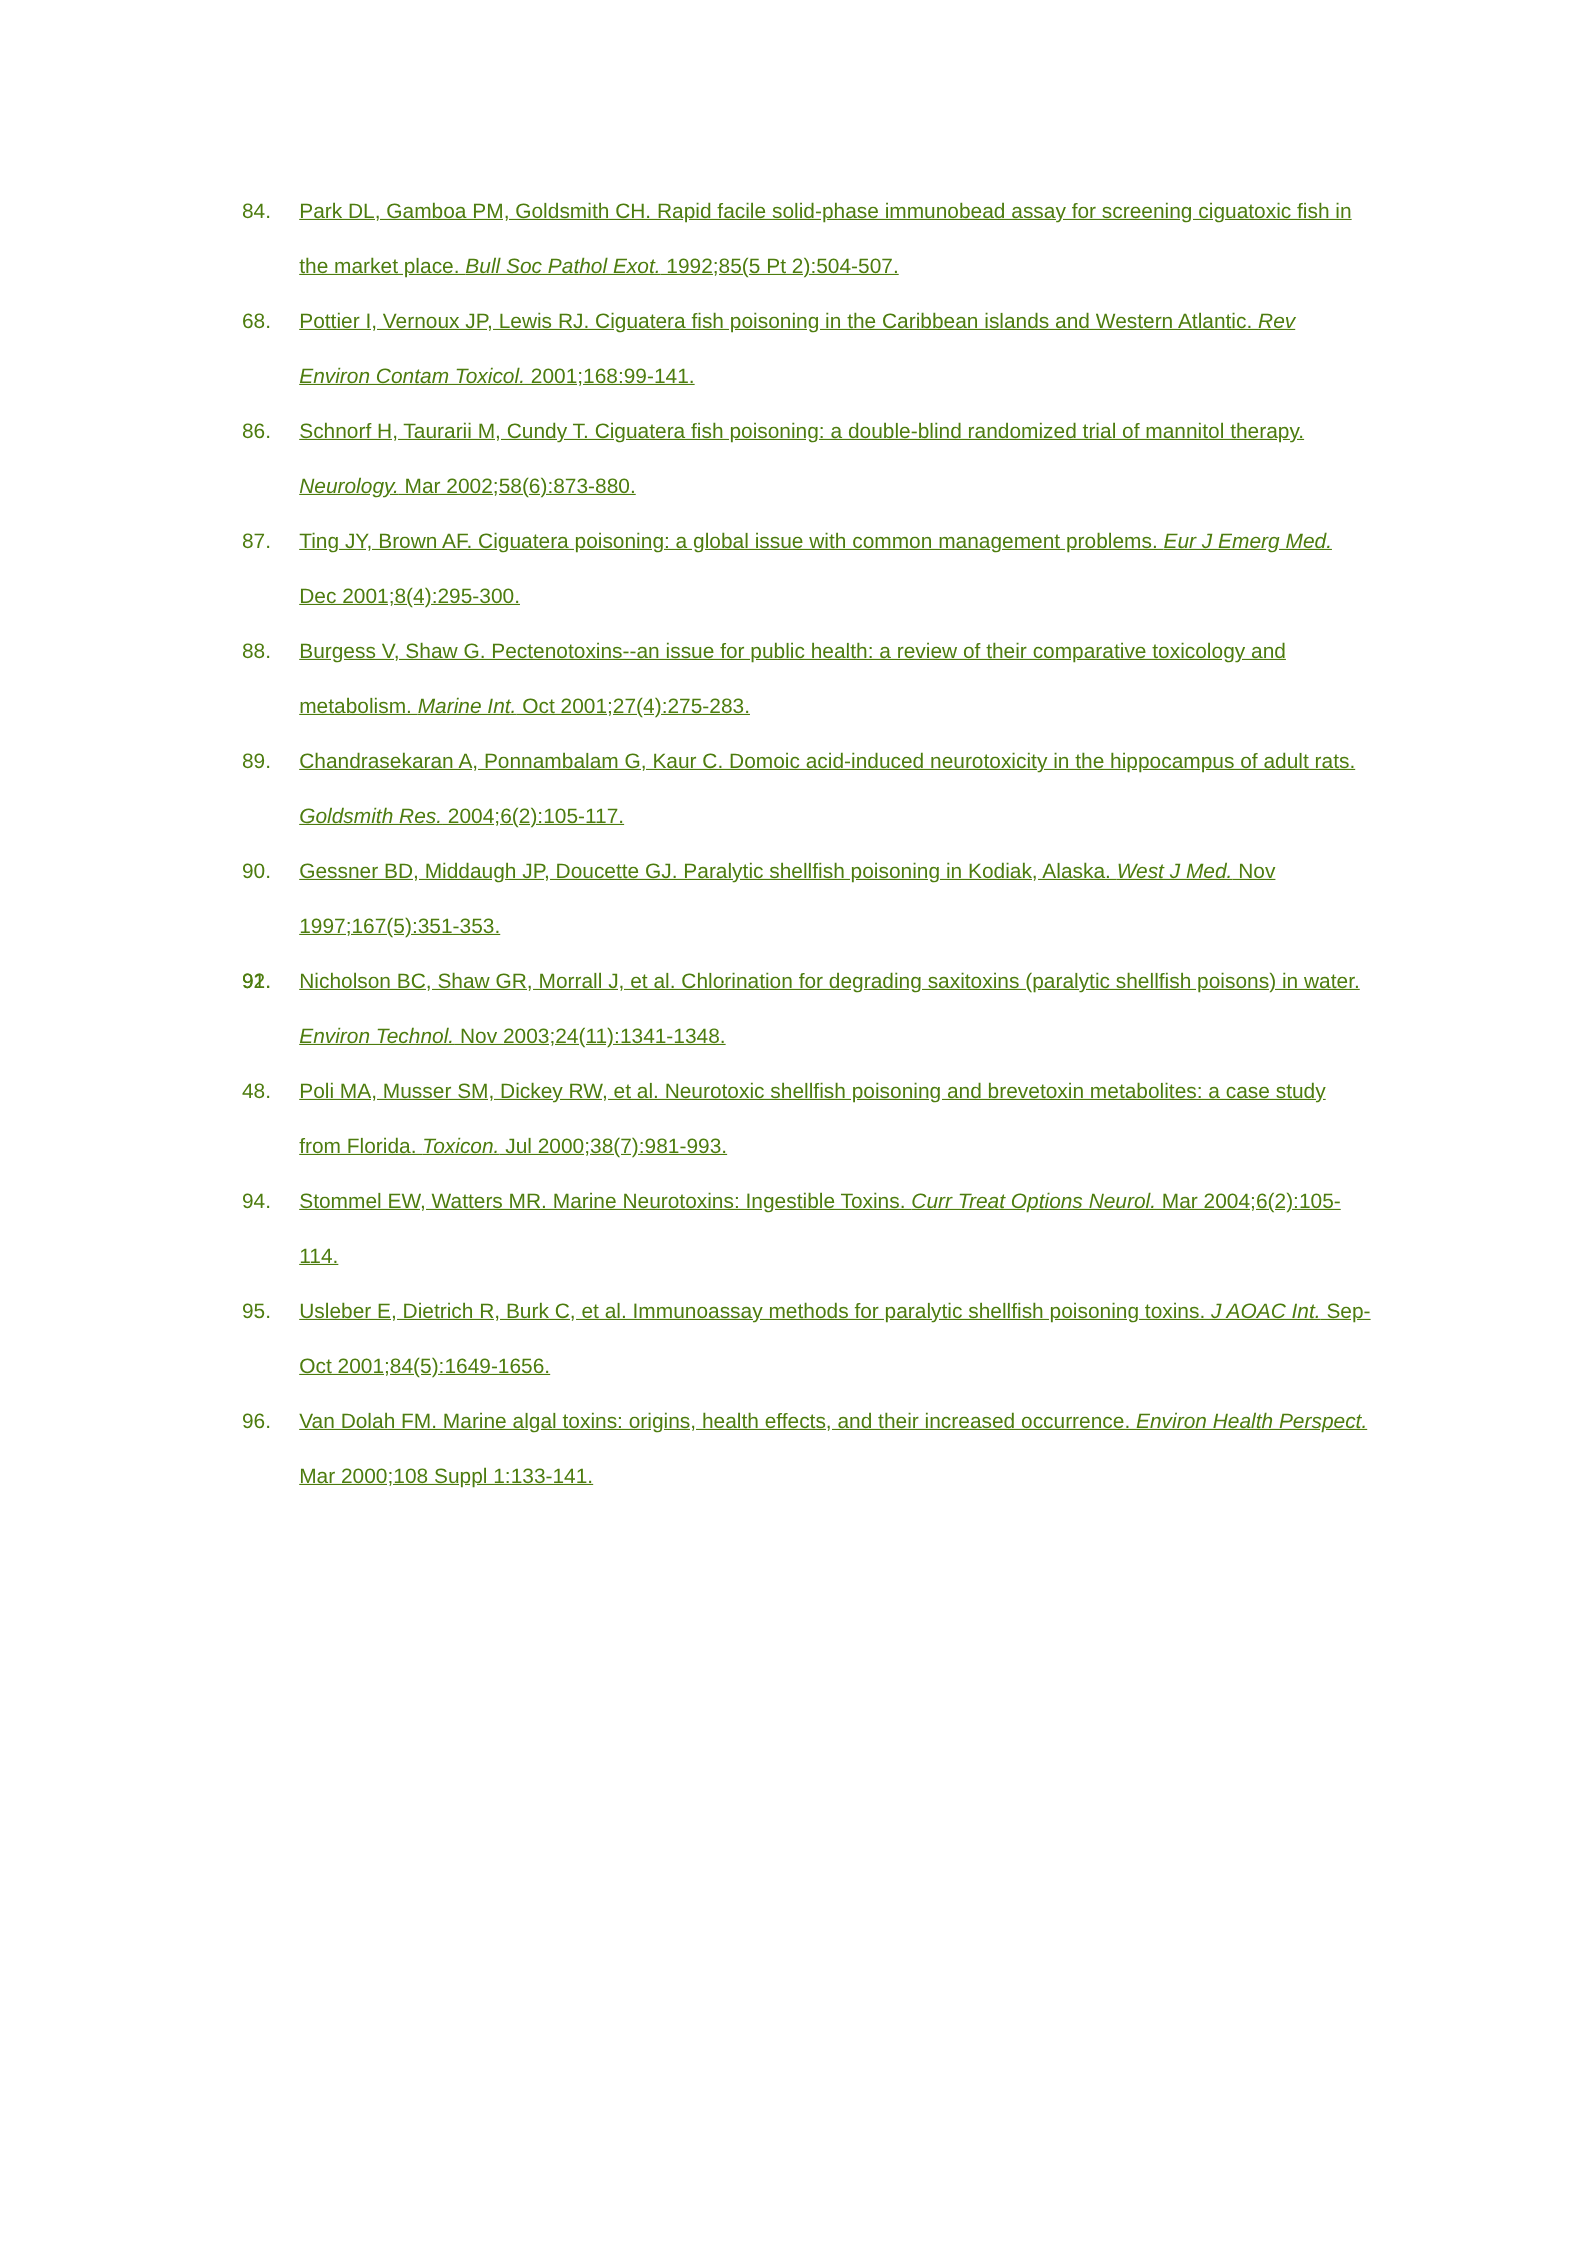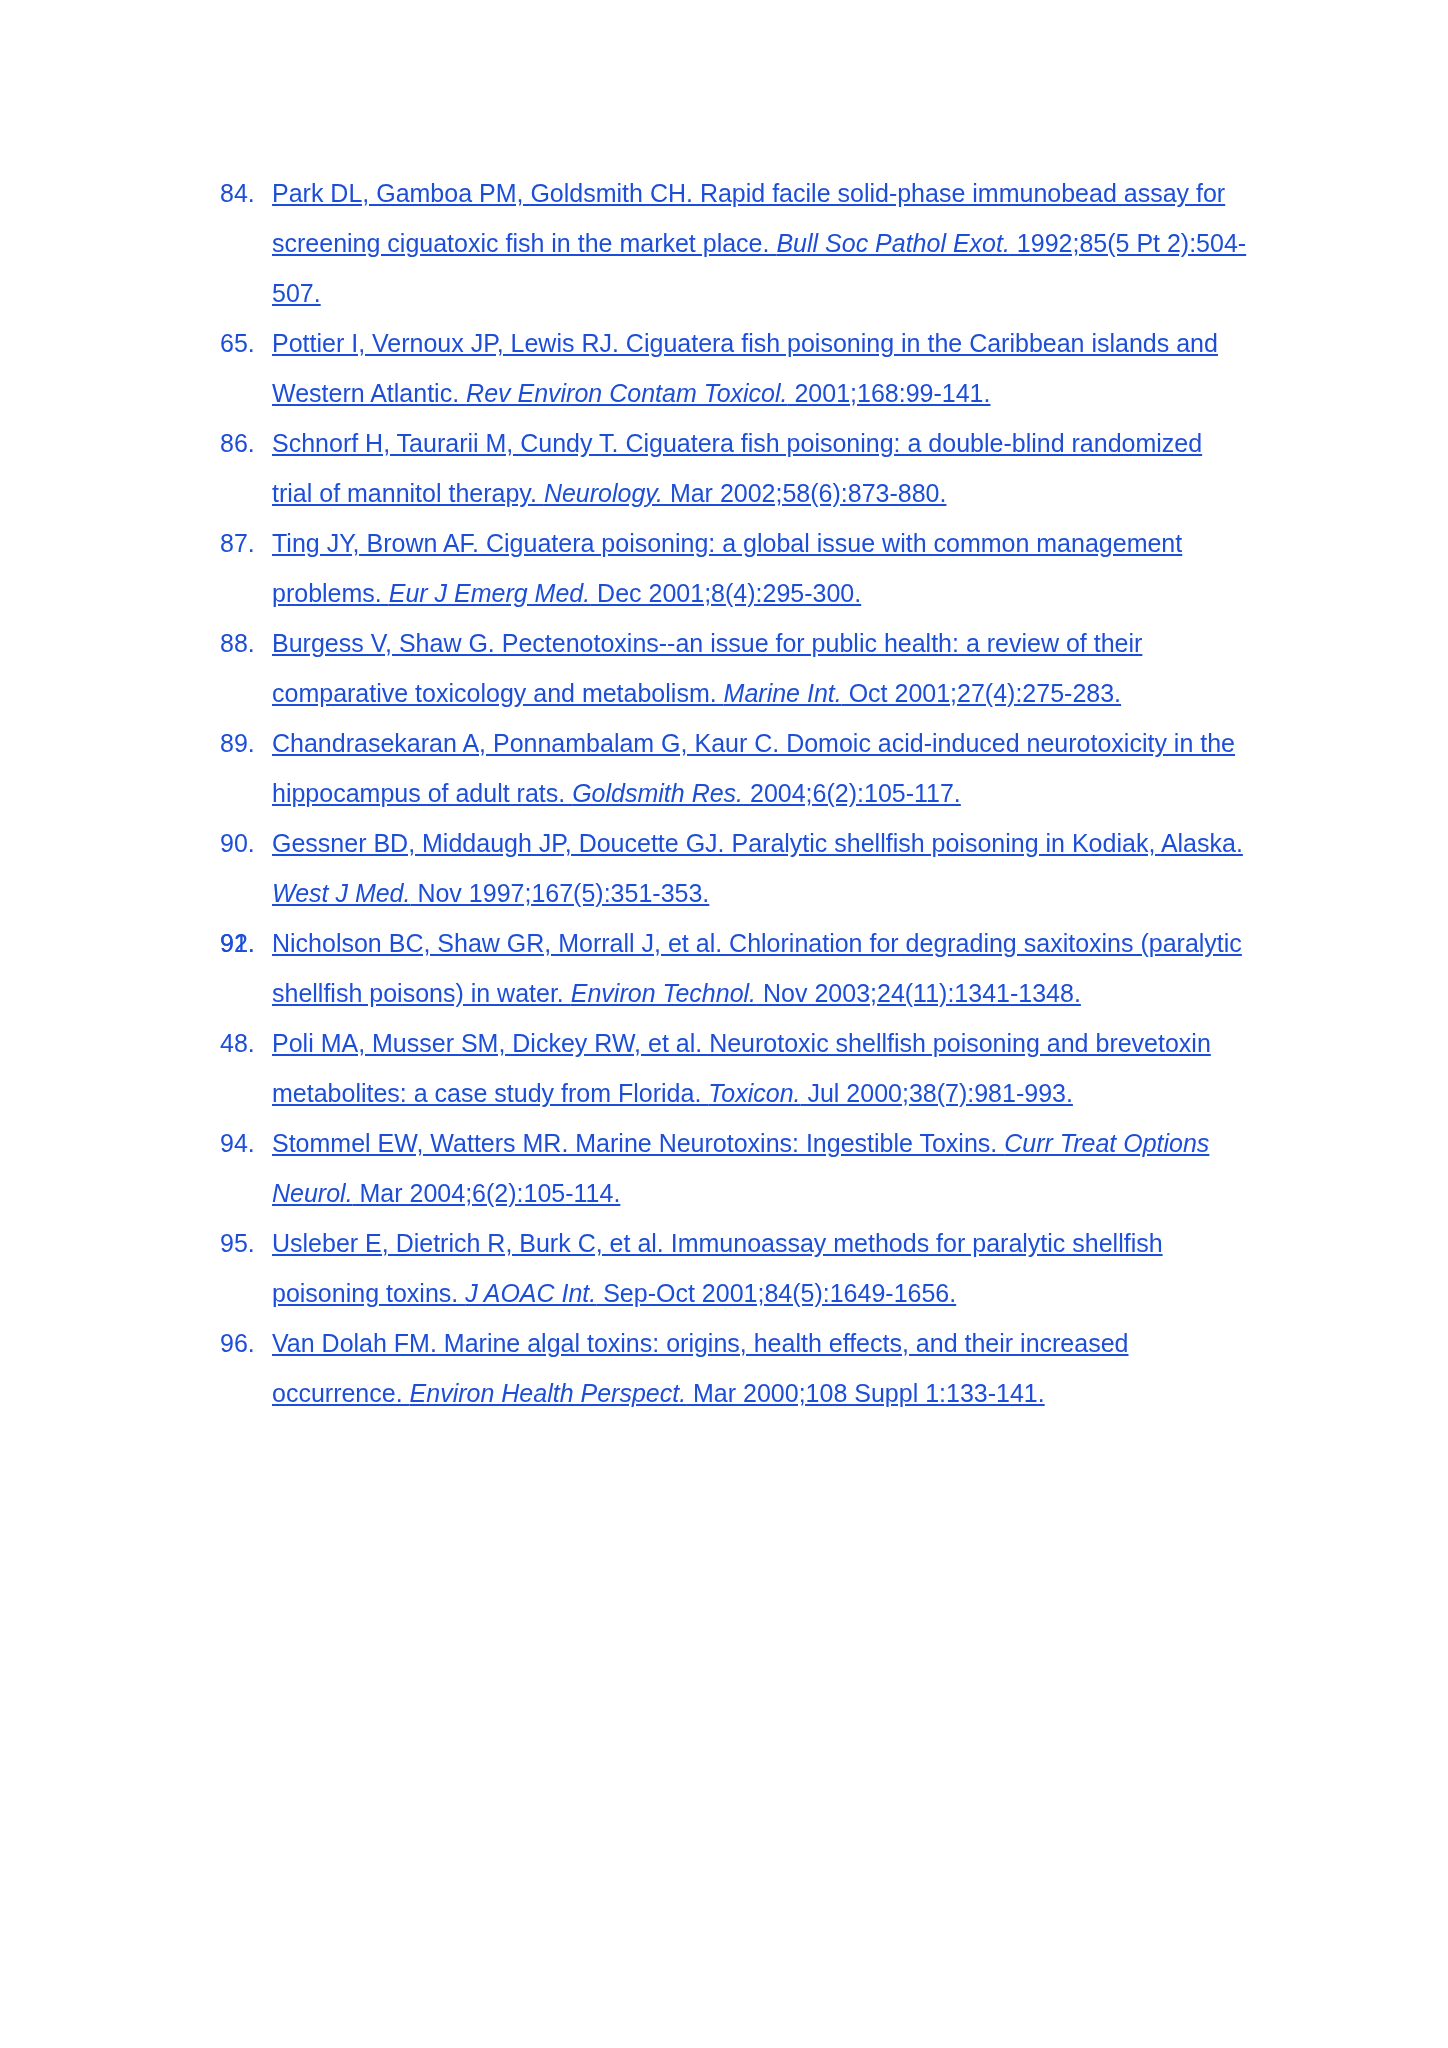--- a/index.html
+++ b/index.html
@@ -22,9 +22,9 @@
     padding: 0;
     width: 1027px;
     font-family: "Liberation Sans", "DejaVu Sans", sans-serif;
-    font-size: 25px;
+    font-size: 19px;
     line-height: 50px;
-    color: #1d4ed8;
+    color: #4d7c0f;
     -webkit-font-smoothing: antialiased;
   }
   .ref-item {

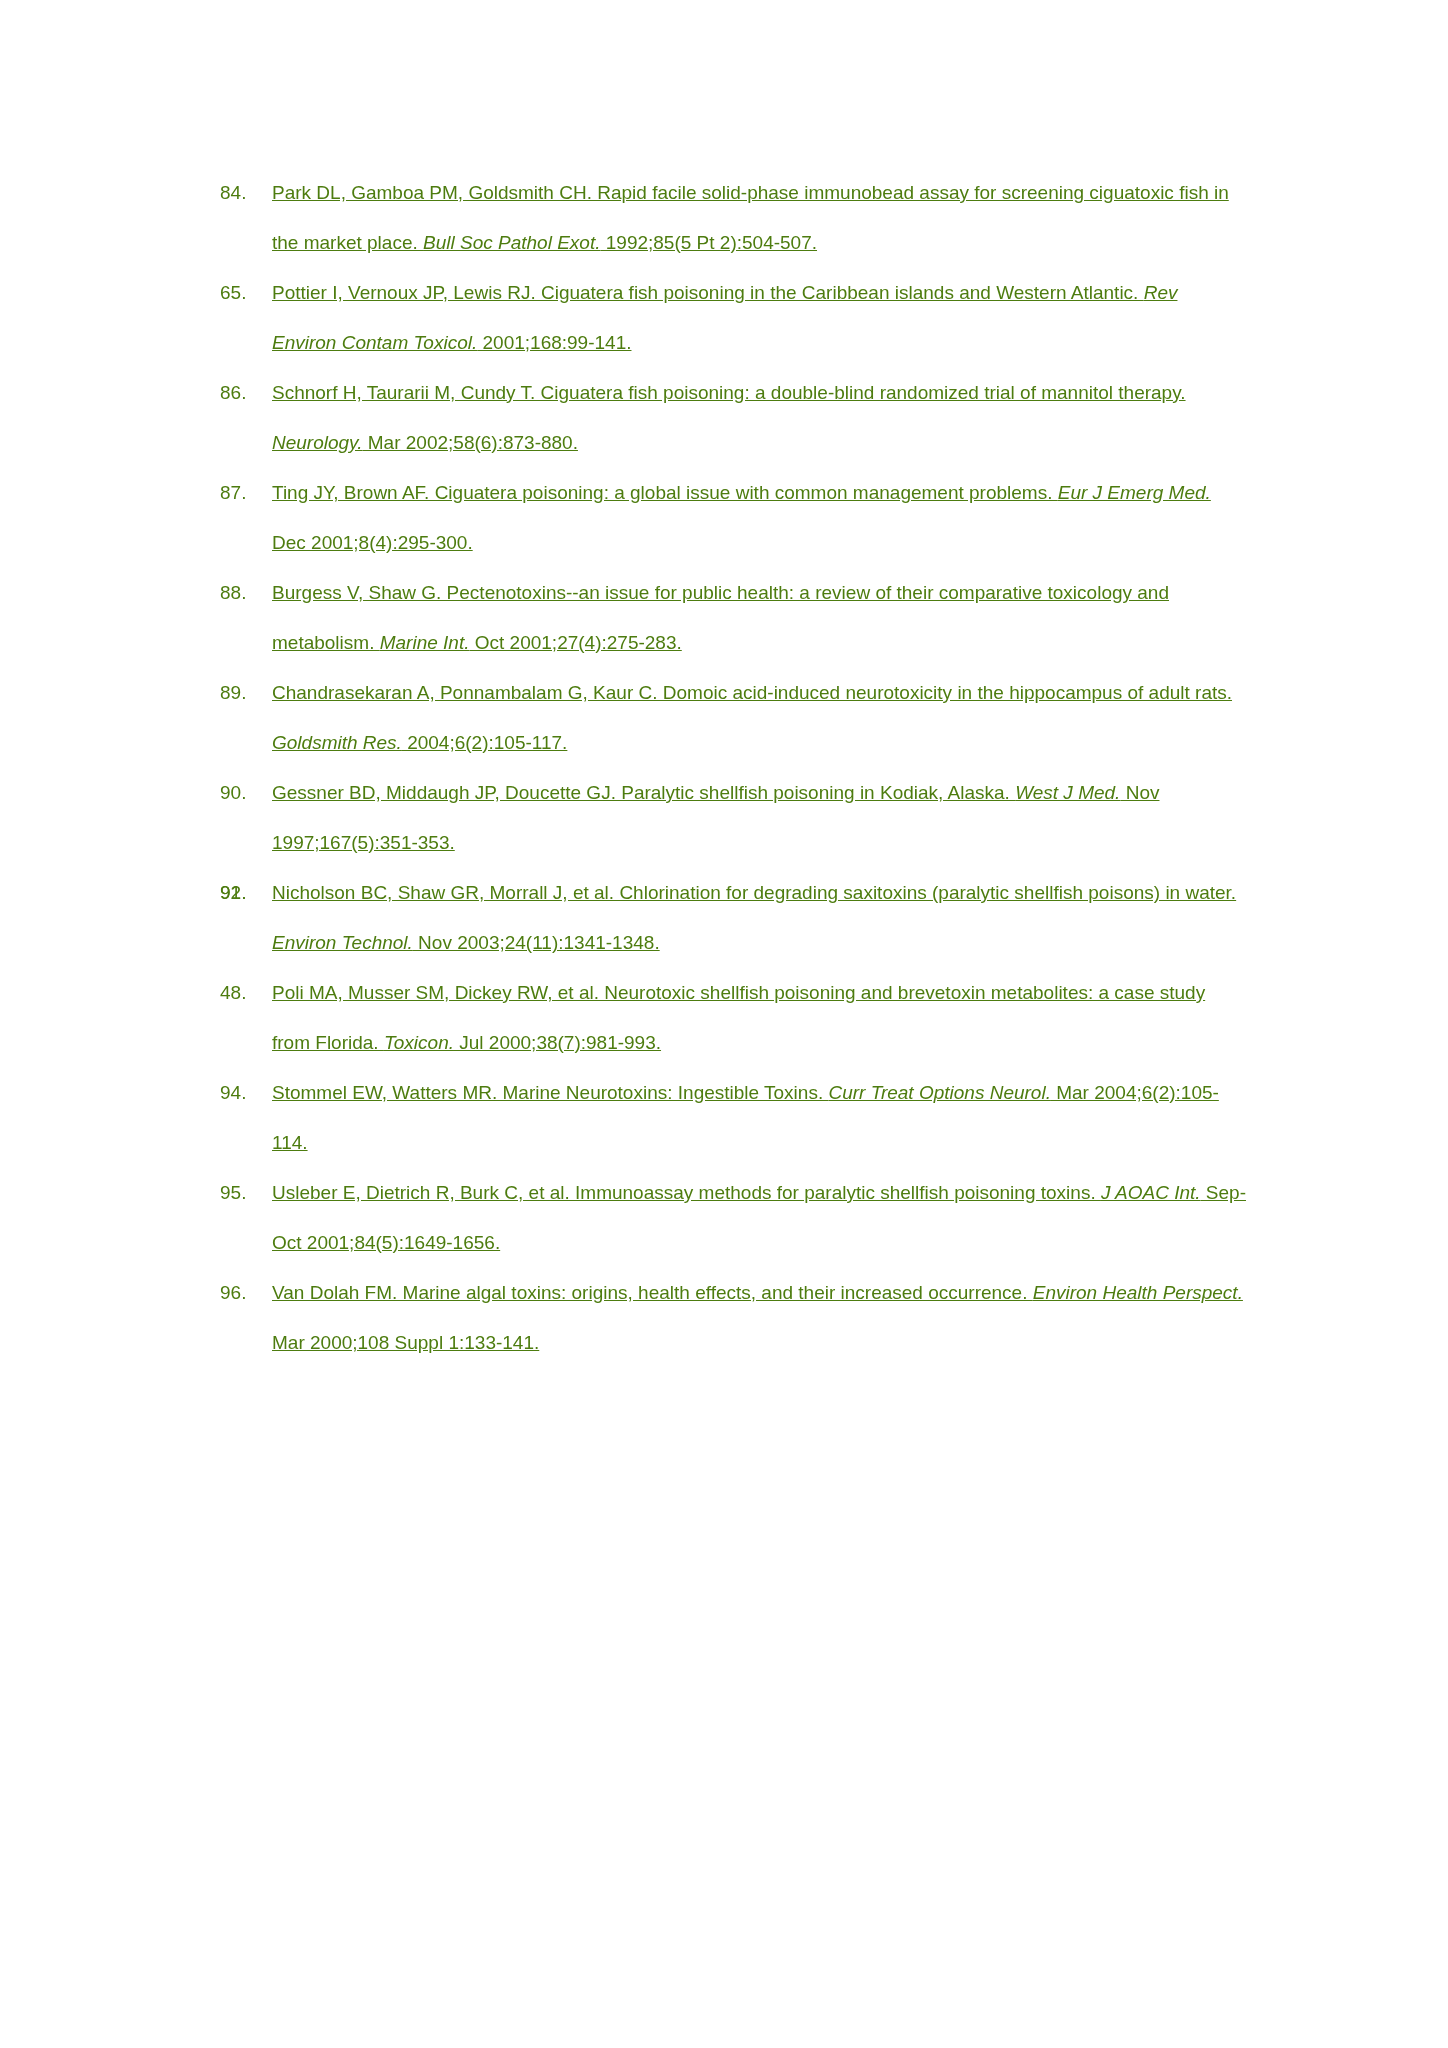--- a/index.html
+++ b/index.html
@@ -48,7 +48,7 @@
 <div class="page">
   <ol class="ref-list">
       <li class="ref-item"><span class="ref-num">84.</span><span class="ref-body"><span class="seg">Park DL, Gamboa PM, Goldsmith CH. Rapid facile solid-phase immunobead assay for screening ciguatoxic fish in the market place. </span><span class="seg italic">Bull Soc Pathol Exot.</span><span class="seg"> 1992;85(5 Pt 2):504-507.</span></span></li>
-      <li class="ref-item"><span class="ref-num">65.</span><span class="ref-body"><span class="seg">Pottier I, Vernoux JP, Lewis RJ. Ciguatera fish poisoning in the Caribbean islands and Western Atlantic. </span><span class="seg italic">Rev Environ Contam Toxicol.</span><span class="seg"> 2001;168:99-141.</span></span></li>
+      <li class="ref-item"><span class="ref-num">68.</span><span class="ref-body"><span class="seg">Pottier I, Vernoux JP, Lewis RJ. Ciguatera fish poisoning in the Caribbean islands and Western Atlantic. </span><span class="seg italic">Rev Environ Contam Toxicol.</span><span class="seg"> 2001;168:99-141.</span></span></li>
       <li class="ref-item"><span class="ref-num">86.</span><span class="ref-body"><span class="seg">Schnorf H, Taurarii M, Cundy T. Ciguatera fish poisoning: a double-blind randomized trial of mannitol therapy. </span><span class="seg italic">Neurology.</span><span class="seg"> Mar 2002;58(6):873-880.</span></span></li>
       <li class="ref-item"><span class="ref-num">87.</span><span class="ref-body"><span class="seg">Ting JY, Brown AF. Ciguatera poisoning: a global issue with common management problems. </span><span class="seg italic">Eur J Emerg Med.</span><span class="seg"> Dec 2001;8(4):295-300.</span></span></li>
       <li class="ref-item"><span class="ref-num">88.</span><span class="ref-body"><span class="seg">Burgess V, Shaw G. Pectenotoxins--an issue for public health: a review of their comparative toxicology and metabolism. </span><span class="seg italic">Marine Int.</span><span class="seg"> Oct 2001;27(4):275-283.</span></span></li>

